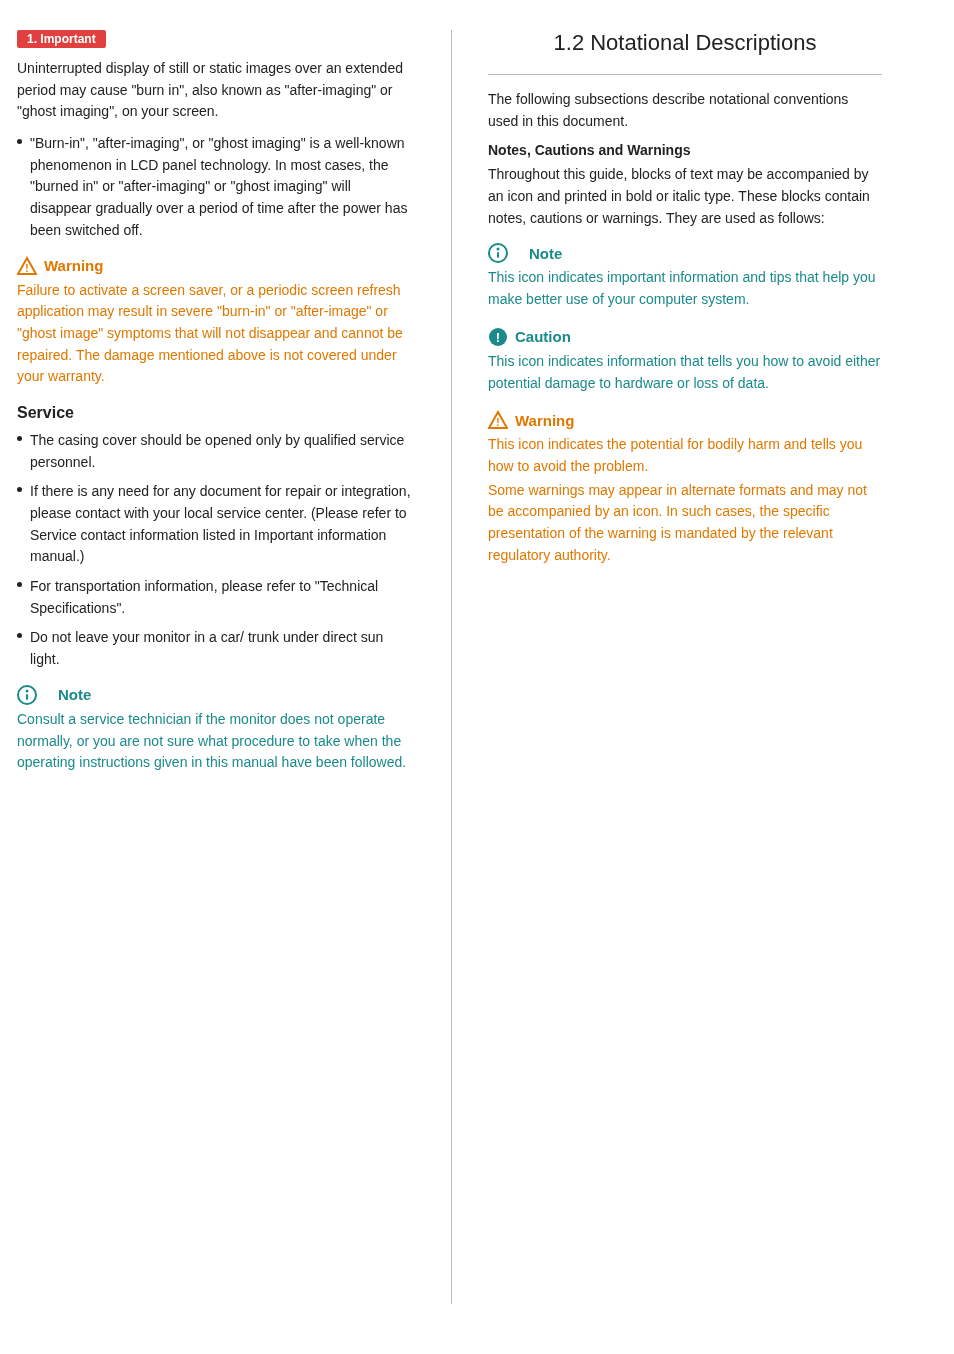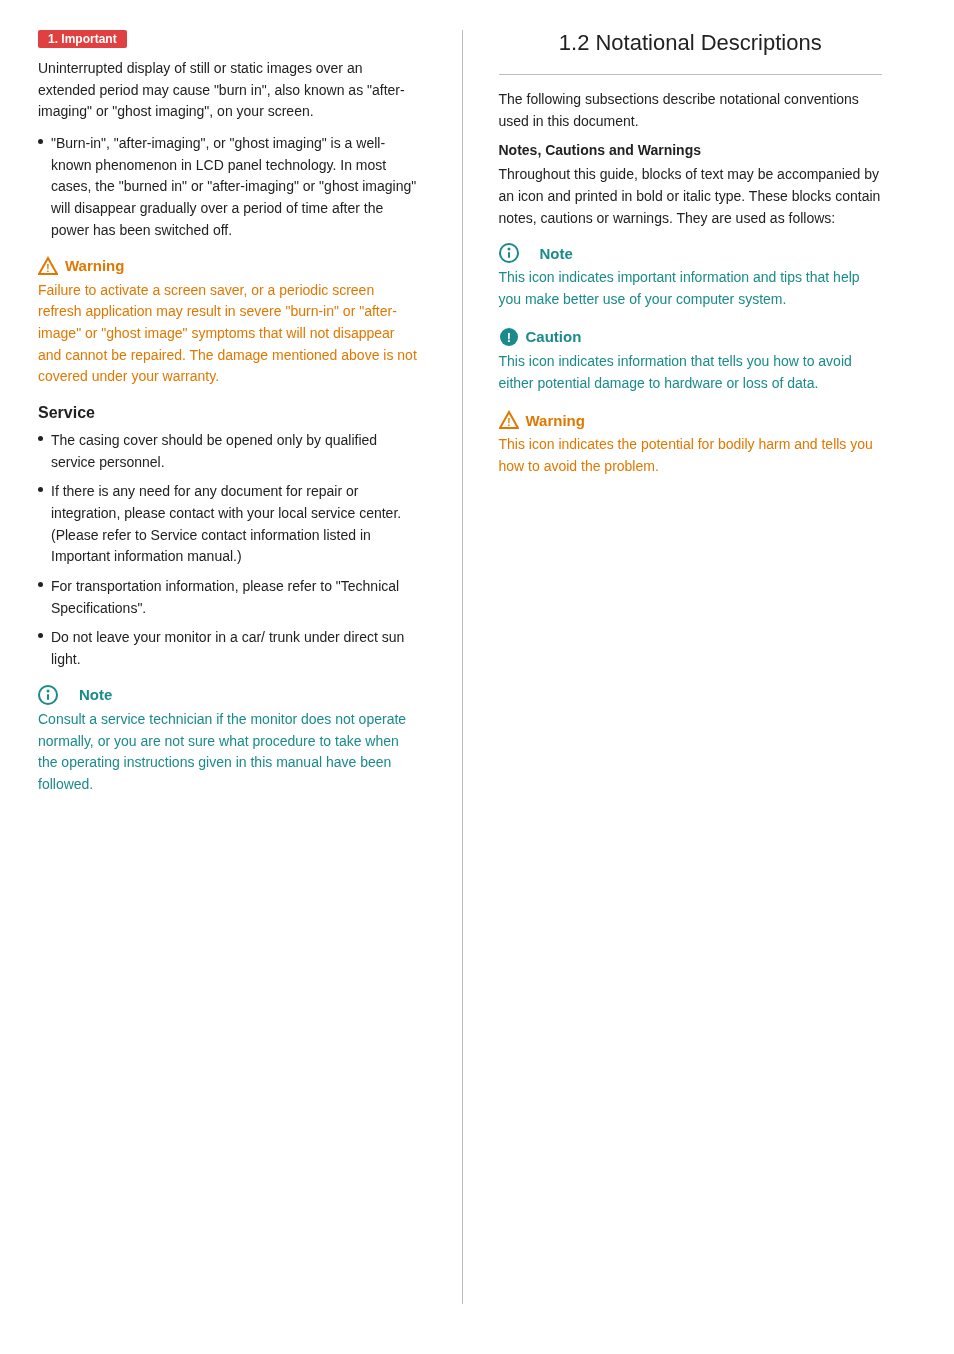--- a/index.html
+++ b/index.html
@@ -17,7 +17,7 @@
       flex-direction: row;
       width: 922px;
       min-height: 1354px;
-      padding: 30px 40px 50px 38px;
+      padding: 30px 40px 50px 17px;
       gap: 40px;
       border-radius: 28px;
     }

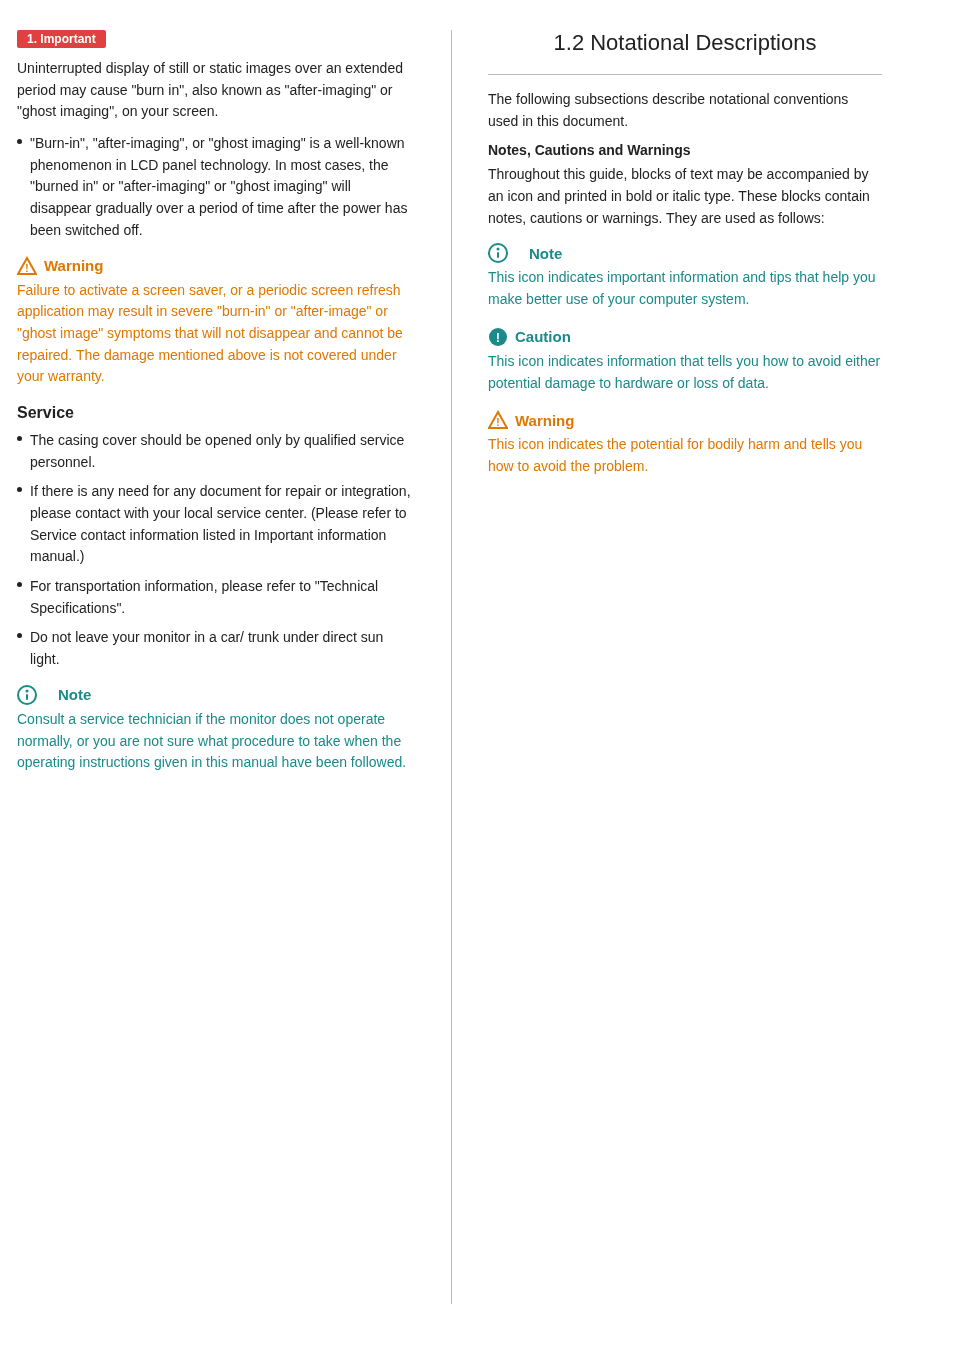--- a/index.html
+++ b/index.html
@@ -270,6 +270,7 @@
         <span>Warning</span>
       </div>
       <div class="warning-body orange" style="margin-bottom:2px;">This icon indicates the potential for bodily harm and tells you how to avoid the problem.</div>
+      <div class="warning-body orange">Some warnings may appear in alternate formats and may not be accompanied by an icon. In such cases, the specific presentation of the warning is mandated by the relevant regulatory authority.</div>
     </div>
   </div>
 </div>

